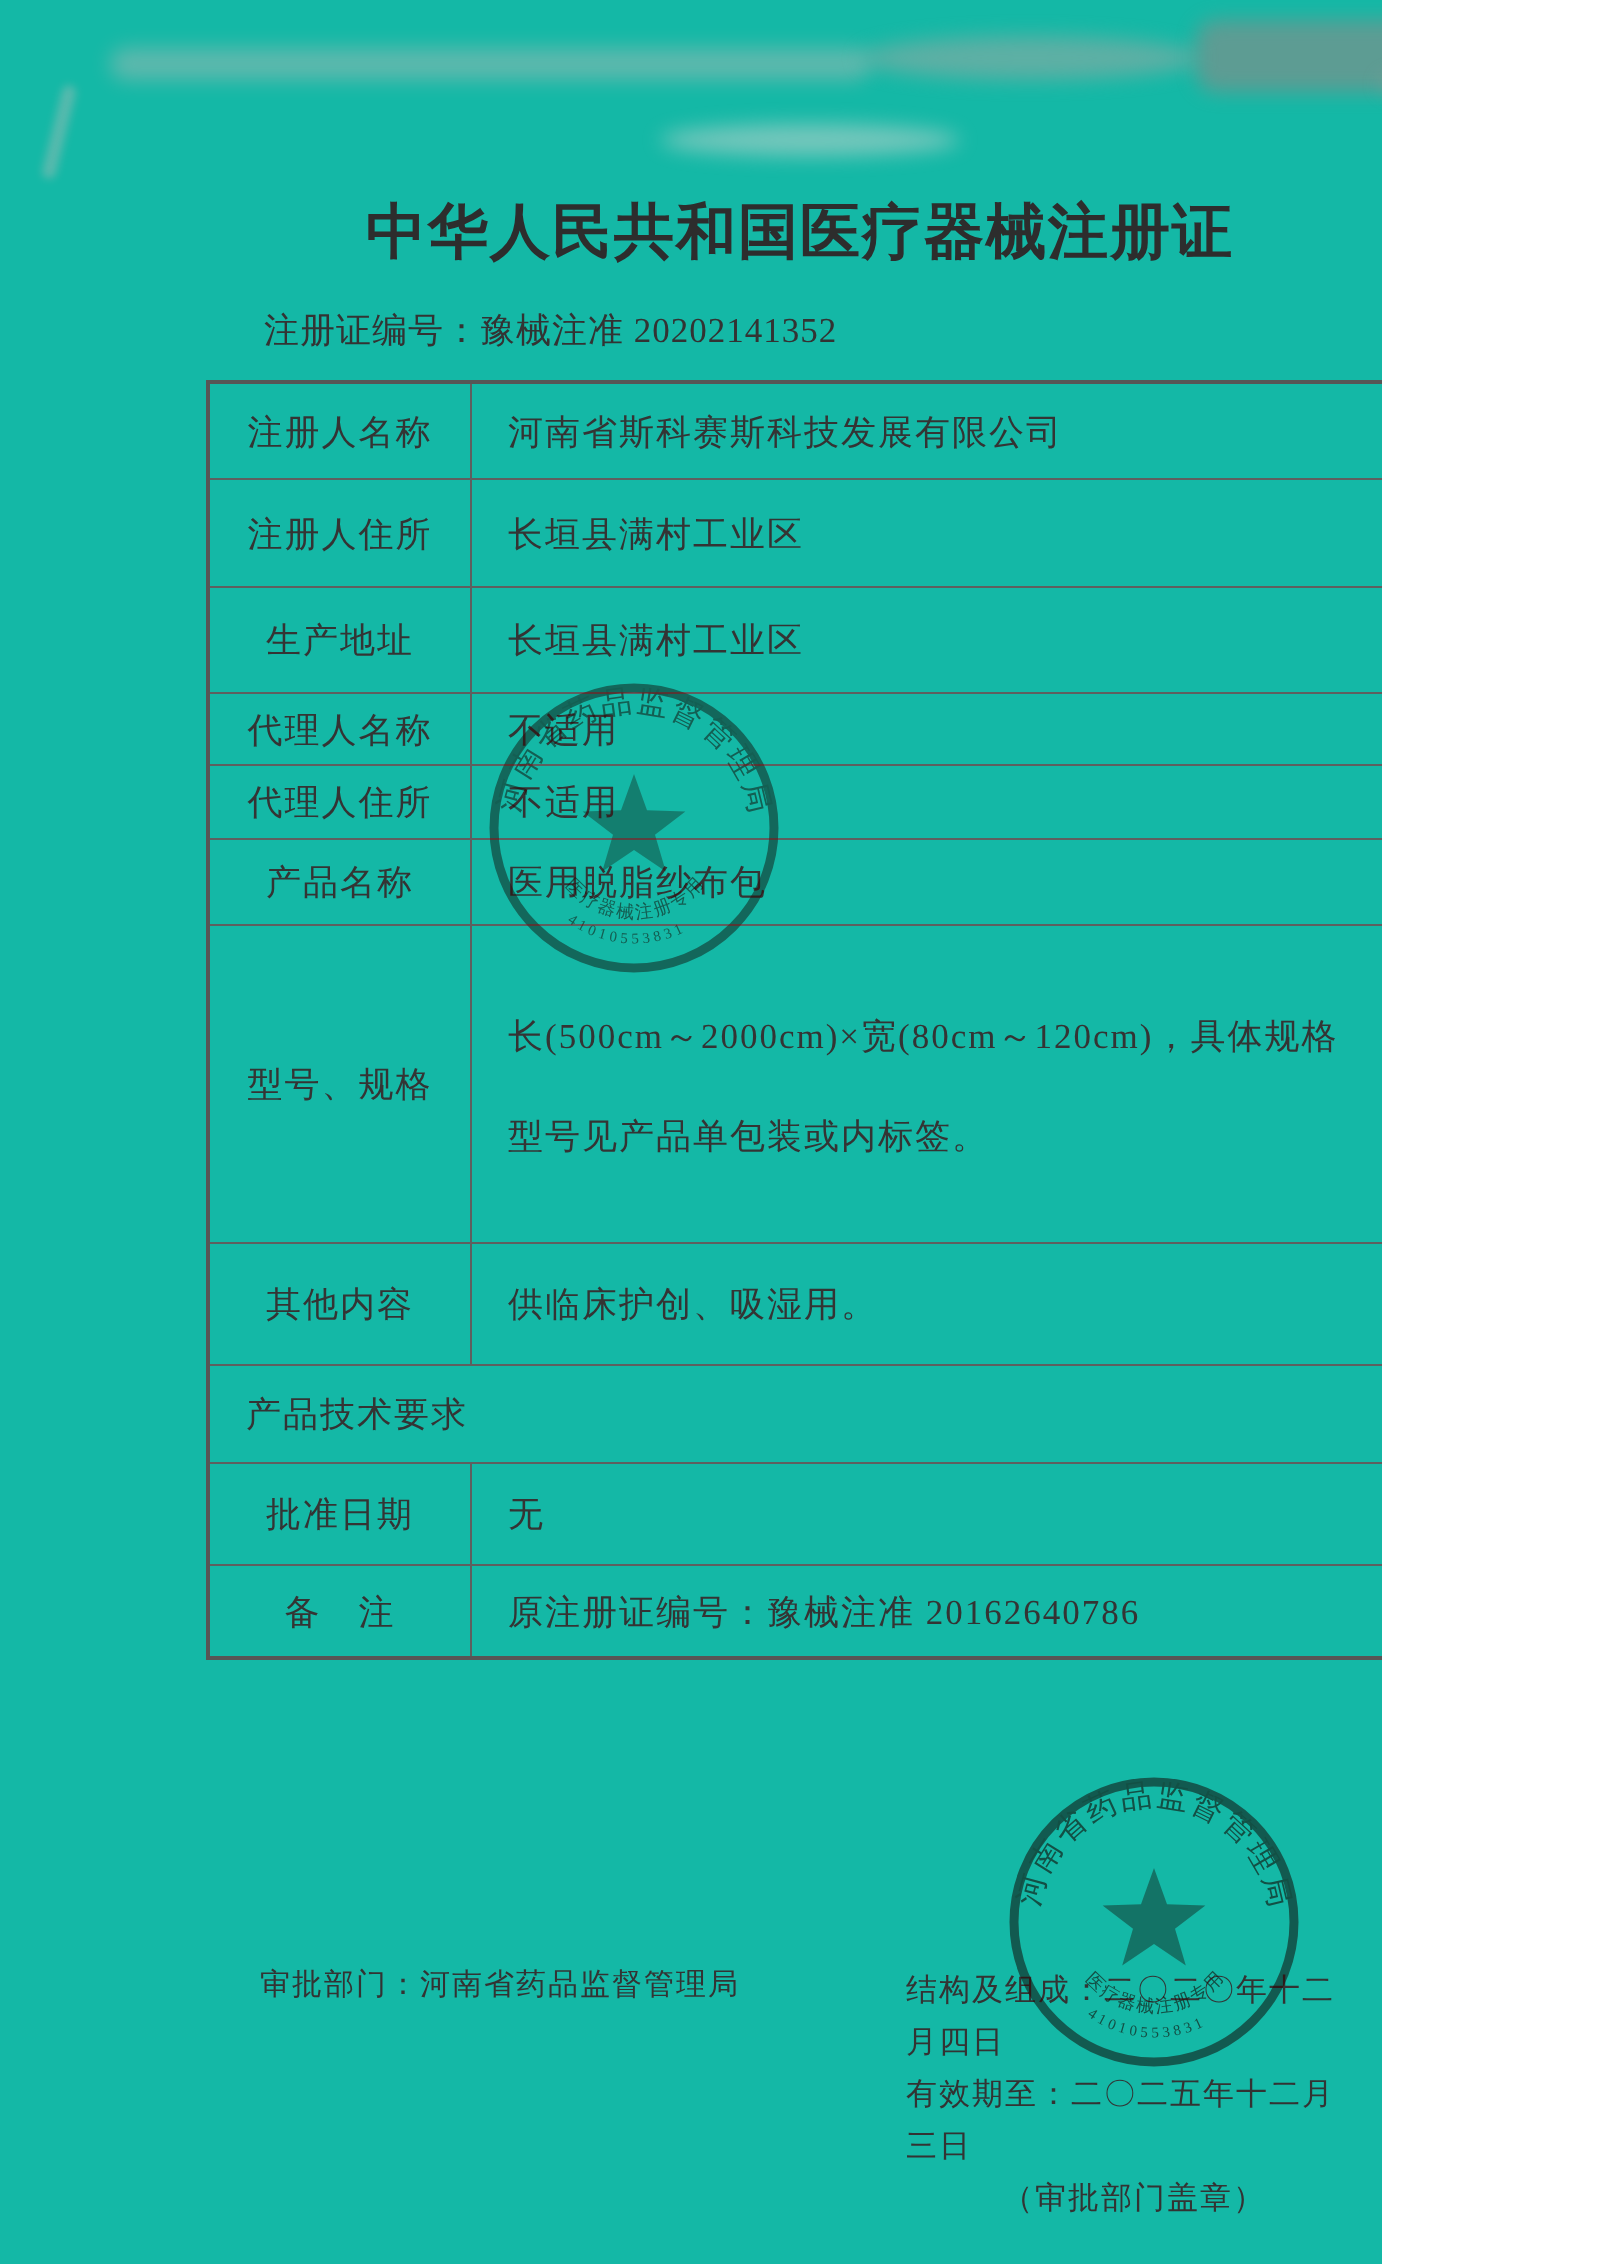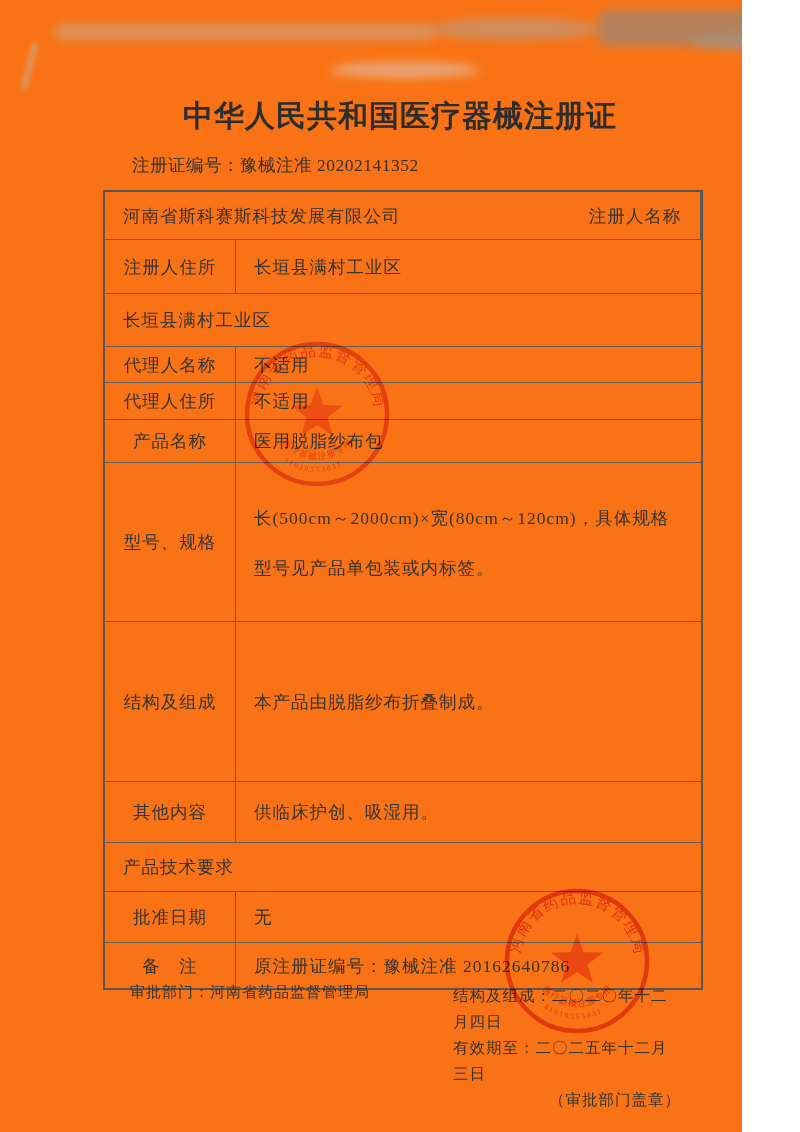--- a/index.html
+++ b/index.html
@@ -5,11 +5,12 @@
   html,body{margin:0;padding:0;background:#ffffff;}
   .page{
     position:relative;
-    width:742px;height:1132px;
-    background:#f97316;
+    width:676px;height:1132px;
+    background:#14b8a6;
     overflow:hidden;
     font-family:"Liberation Serif","DejaVu Serif",serif;
     color:#3b3b3b;
+    padding-left:15px;
   }
   
   .smudge{position:absolute;border-radius:50%;filter:blur(5px);}

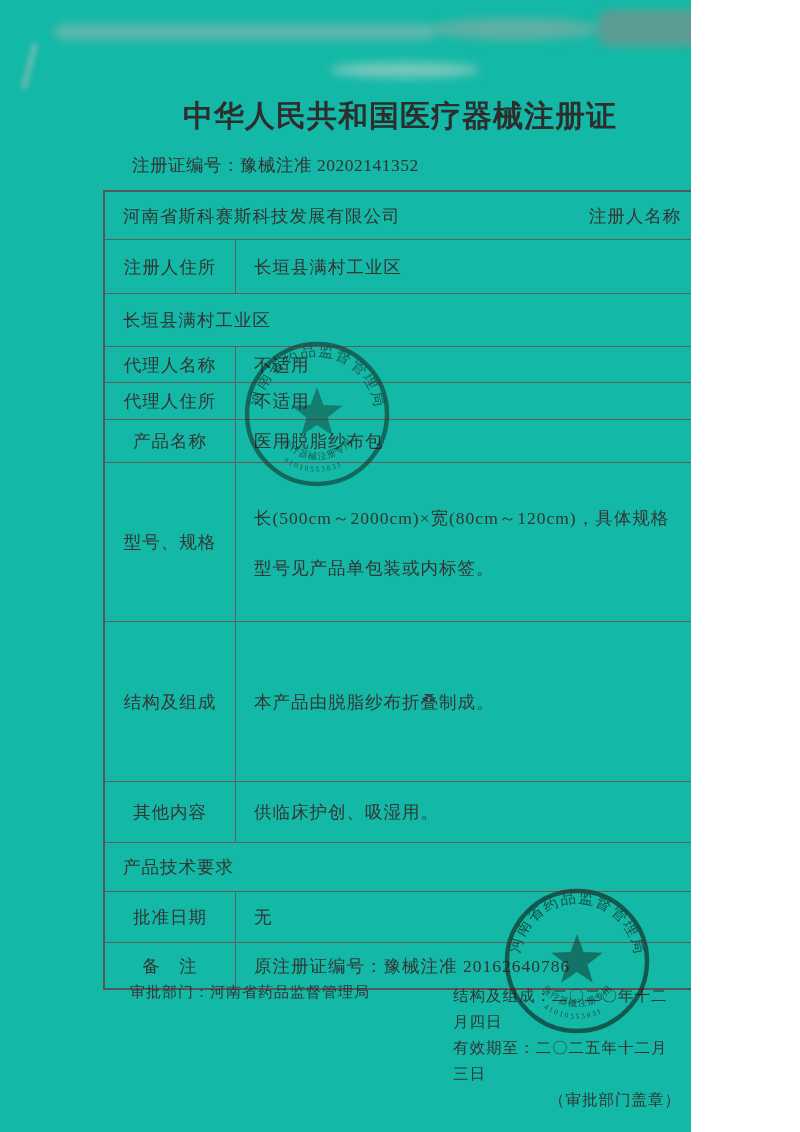--- a/index.html
+++ b/index.html
@@ -88,8 +88,8 @@
 
   <div class="cert-table">
     <div class="row r1">
+      <div class="cell lab">注册人名称</div>
       <div class="cell val">河南省斯科赛斯科技发展有限公司</div>
-      <div class="cell lab">注册人名称</div>
     </div>
     <div class="row r2">
       <div class="cell lab">注册人住所</div>

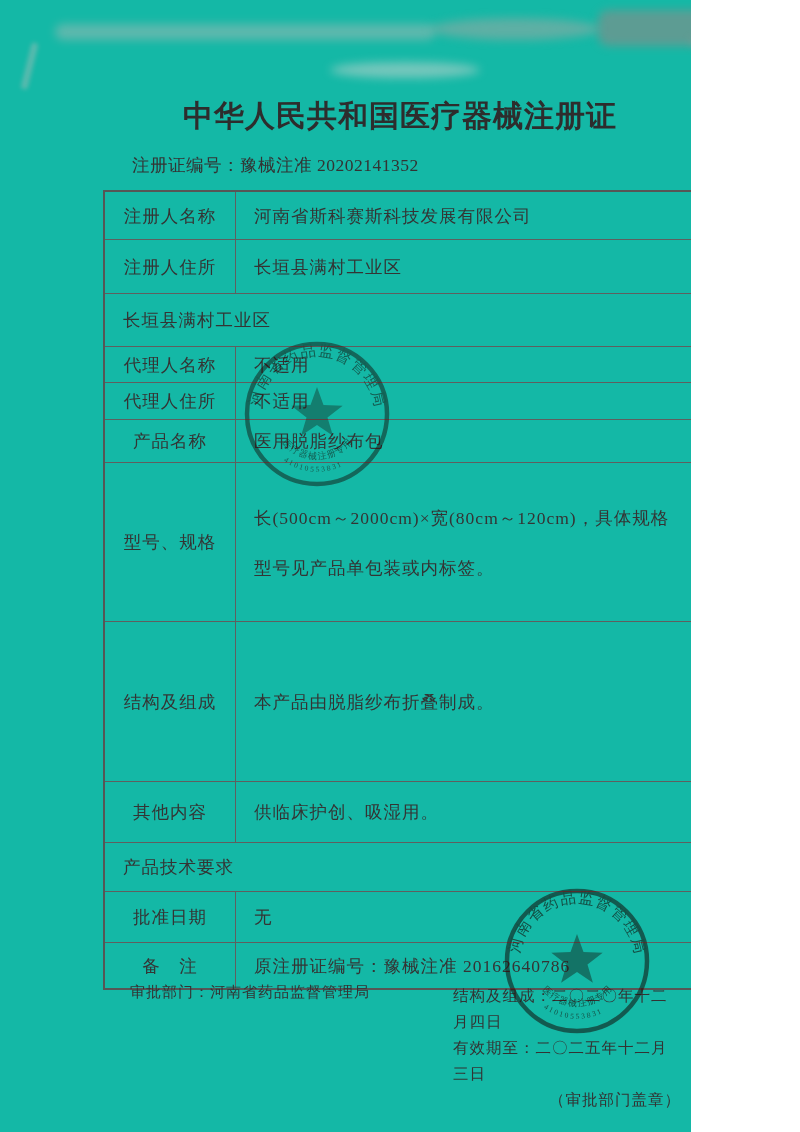--- a/index.html
+++ b/index.html
@@ -96,6 +96,7 @@
       <div class="cell val">长垣县满村工业区</div>
     </div>
     <div class="row r3">
+      <div class="cell lab">生产地址</div>
       <div class="cell val">长垣县满村工业区</div>
     </div>
     <div class="row r4">

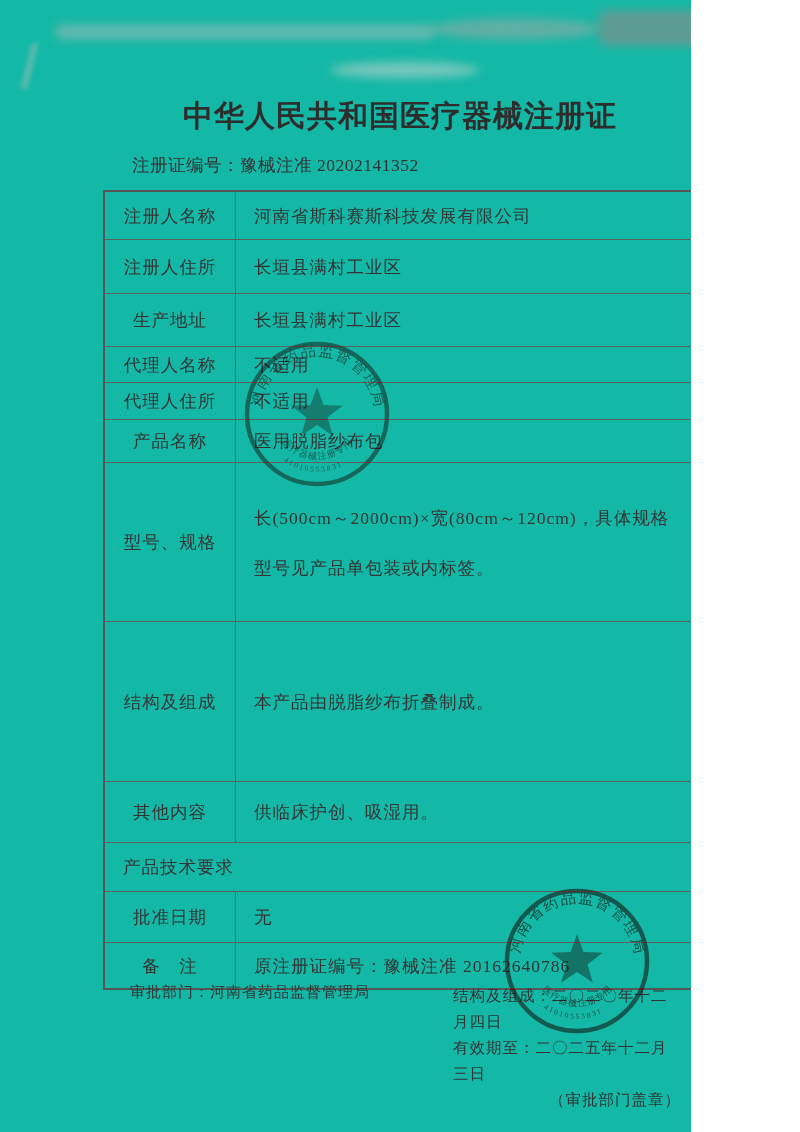--- a/index.html
+++ b/index.html
@@ -115,10 +115,6 @@
       <div class="cell lab">型号、规格</div>
       <div class="cell val">长(500cm～2000cm)×宽(80cm～120cm)，具体规格型号见产品单包装或内标签。</div>
     </div>
-    <div class="row r8">
-      <div class="cell lab">结构及组成</div>
-      <div class="cell val">本产品由脱脂纱布折叠制成。</div>
-    </div>
     <div class="row r9">
       <div class="cell lab">其他内容</div>
       <div class="cell val">供临床护创、吸湿用。</div>

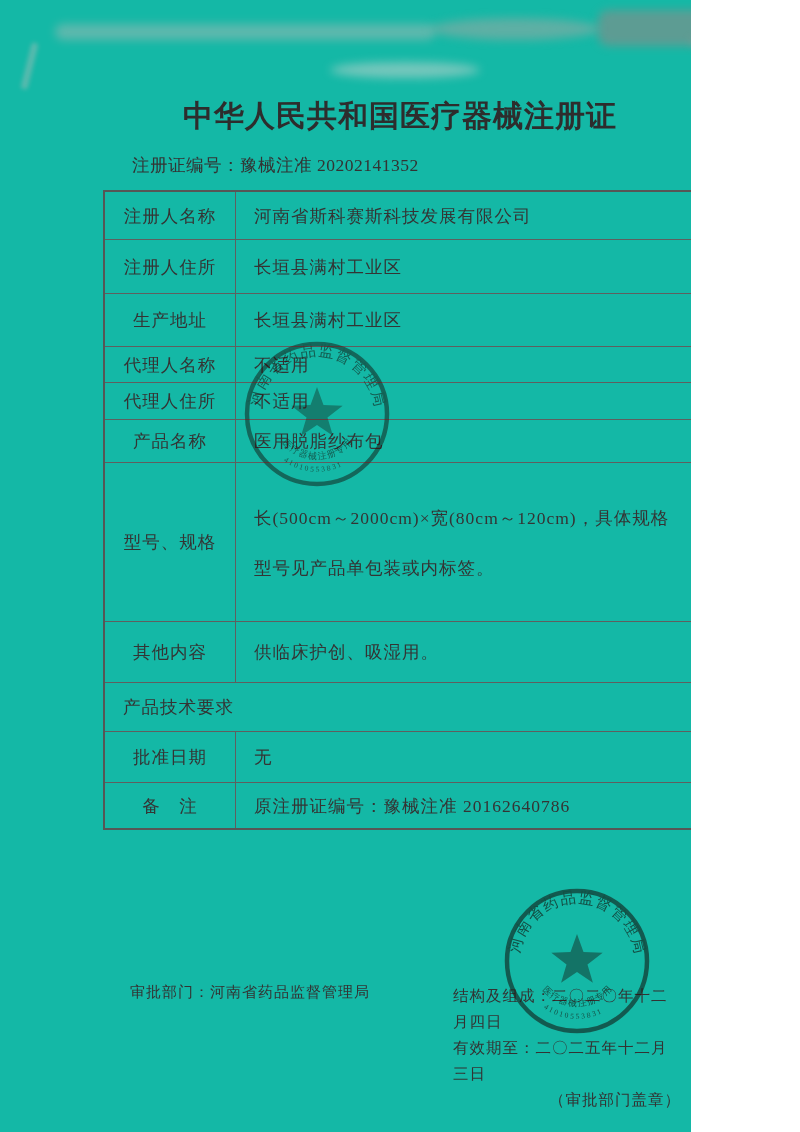--- a/index.html
+++ b/index.html
@@ -62,7 +62,7 @@
     position:absolute;left:453px;top:983px;width:228px;
     font-size:15.5px;color:#333;letter-spacing:1px;line-height:26px;
   }
-  .seal-note{text-align:right;}
+  .seal-note{text-align:center;}
 
   
   .stamp{position:absolute;mix-blend-mode:multiply;opacity:.82;}

